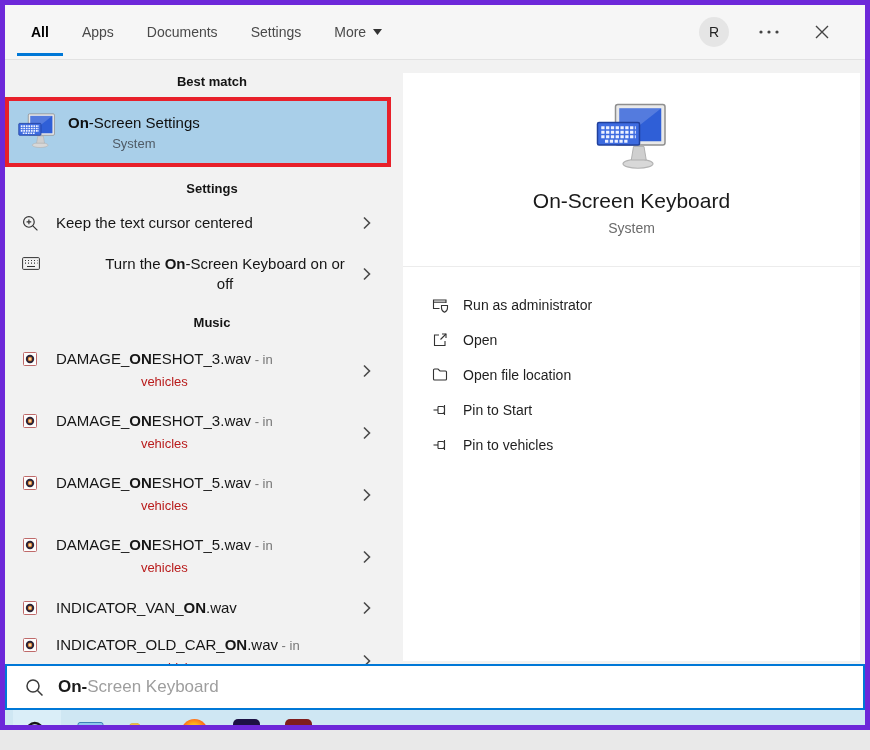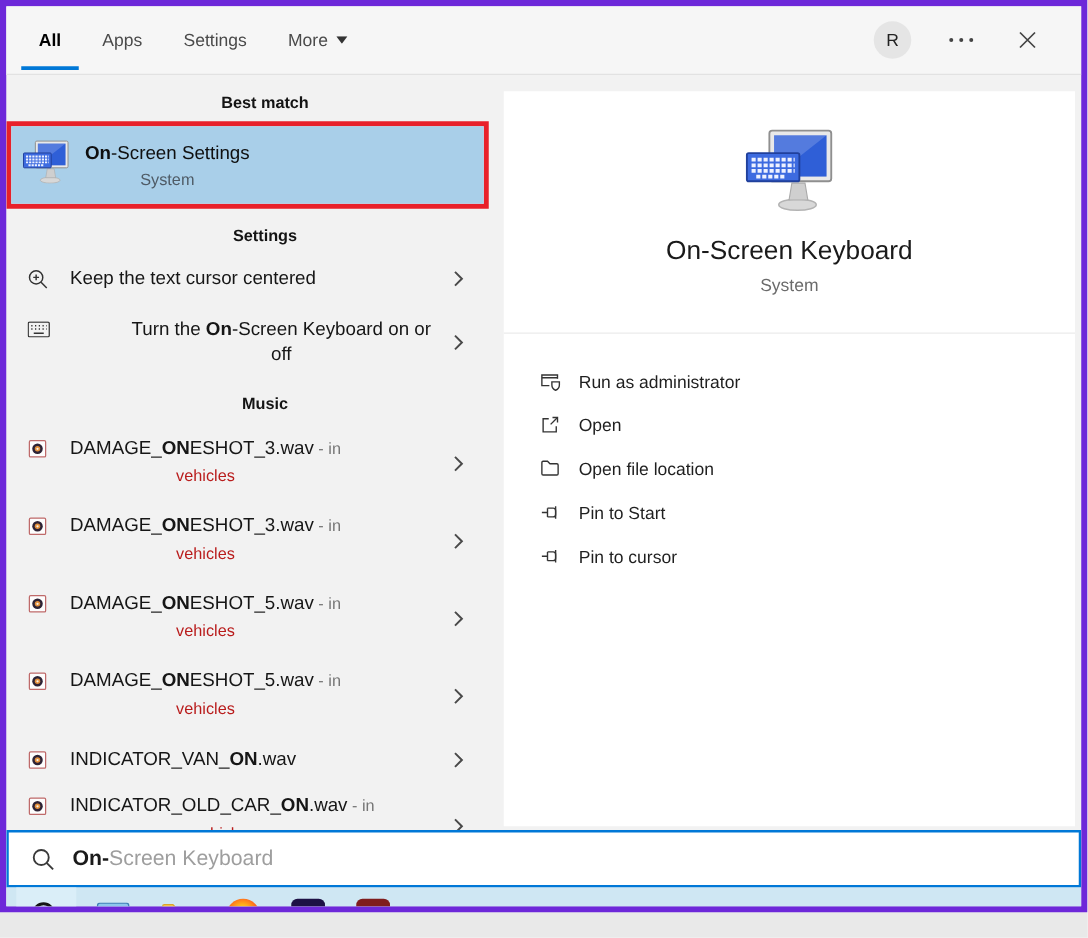--- a/index.html
+++ b/index.html
@@ -114,6 +114,7 @@
   <div class="hdr">
     <div class="tab active">All</div>
     <div class="tab">Apps</div>
+    <div class="tab">Documents</div>
     <div class="tab">Settings</div>
     <div class="tab">
       <span>More</span>

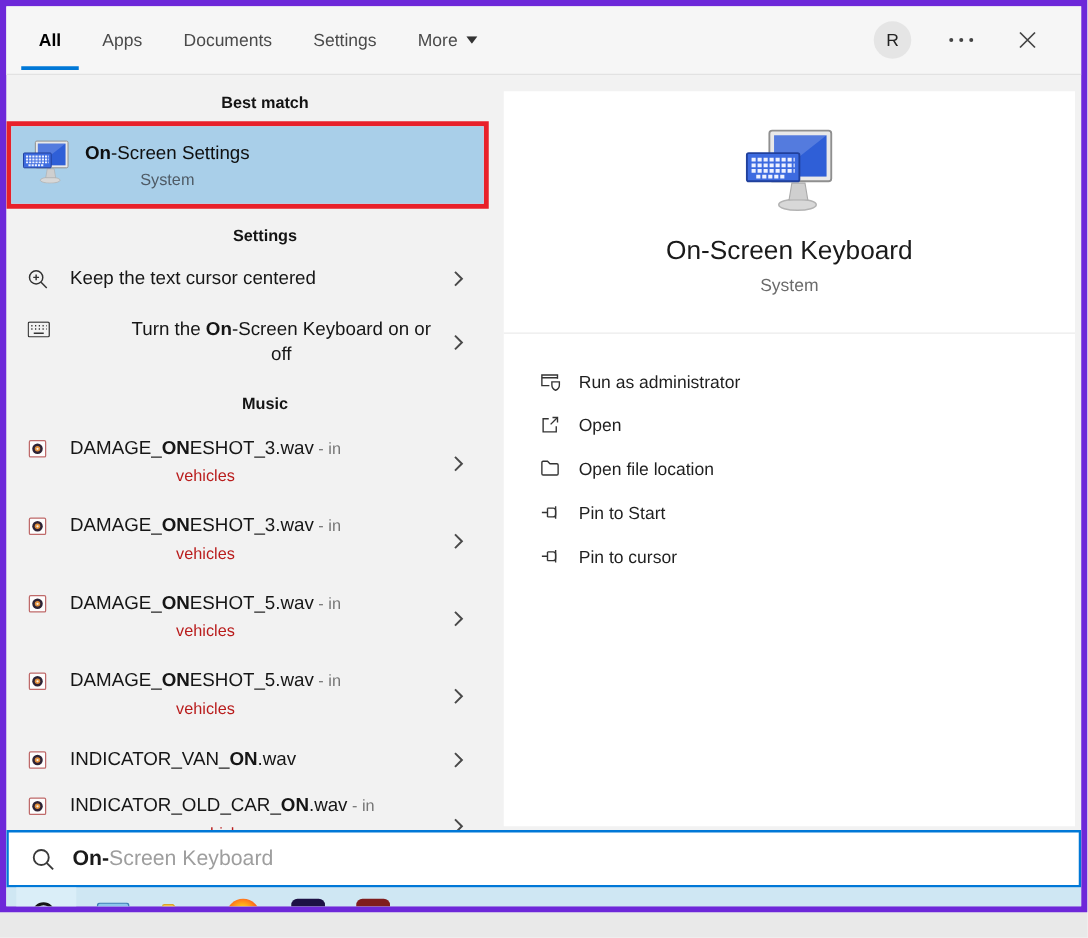--- a/index.html
+++ b/index.html
@@ -357,7 +357,7 @@
               <path d="M12.5 3 V13"></path>
           </svg>
           </span>
-        <span class="albl">Pin to cursor</span>
+        <span class="albl">Pin to vehicles</span>
       </div>
     </div>
   </div>

